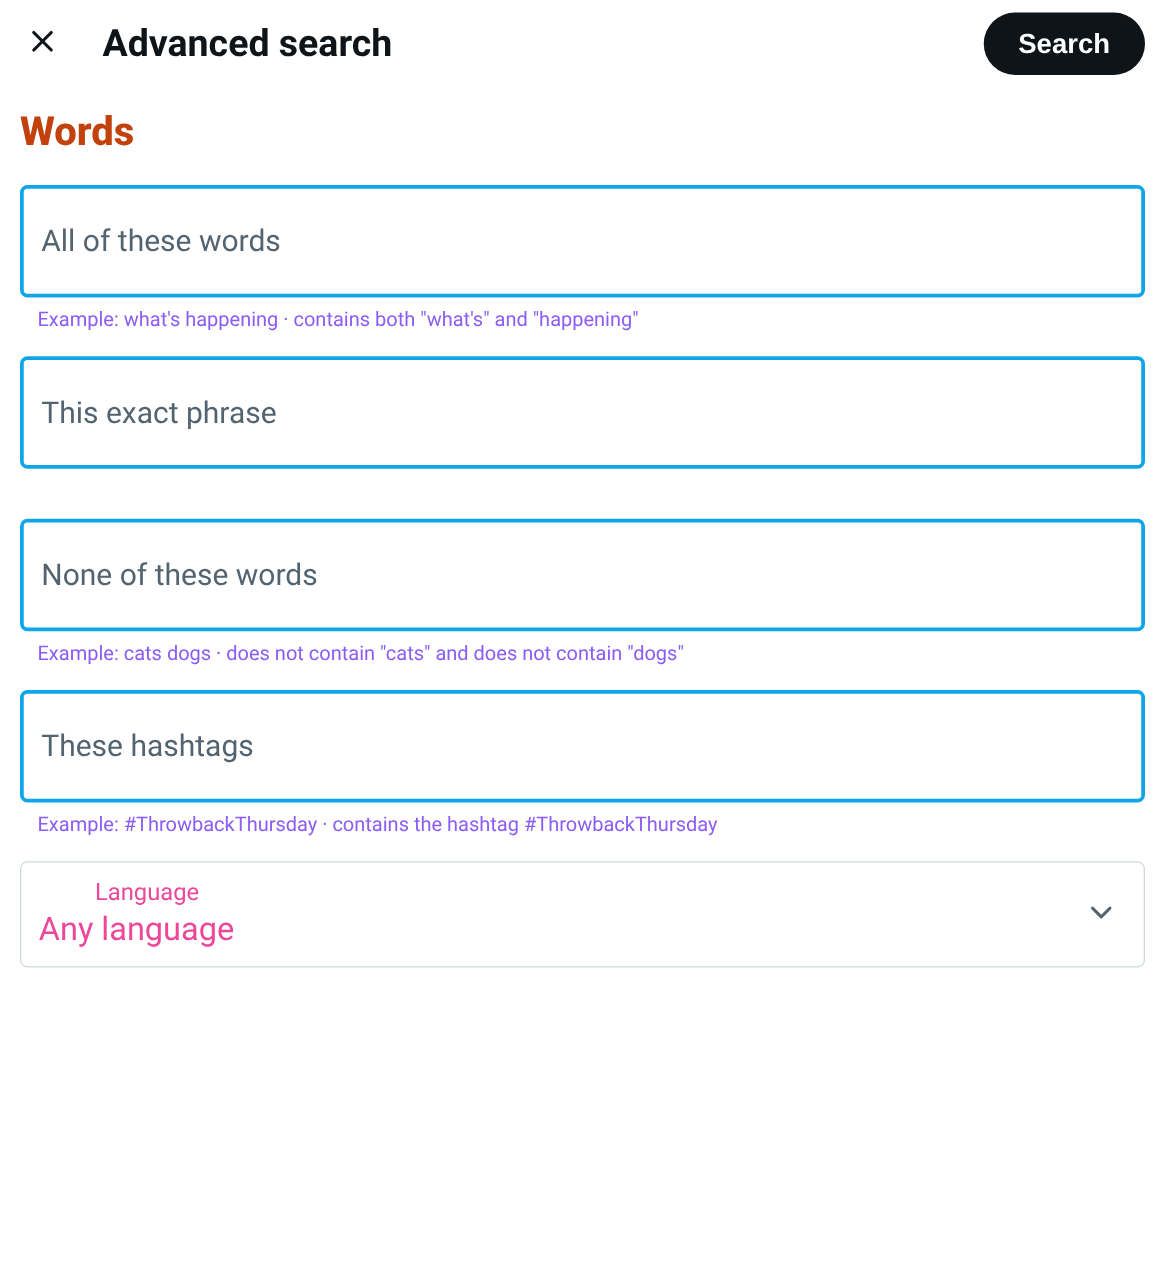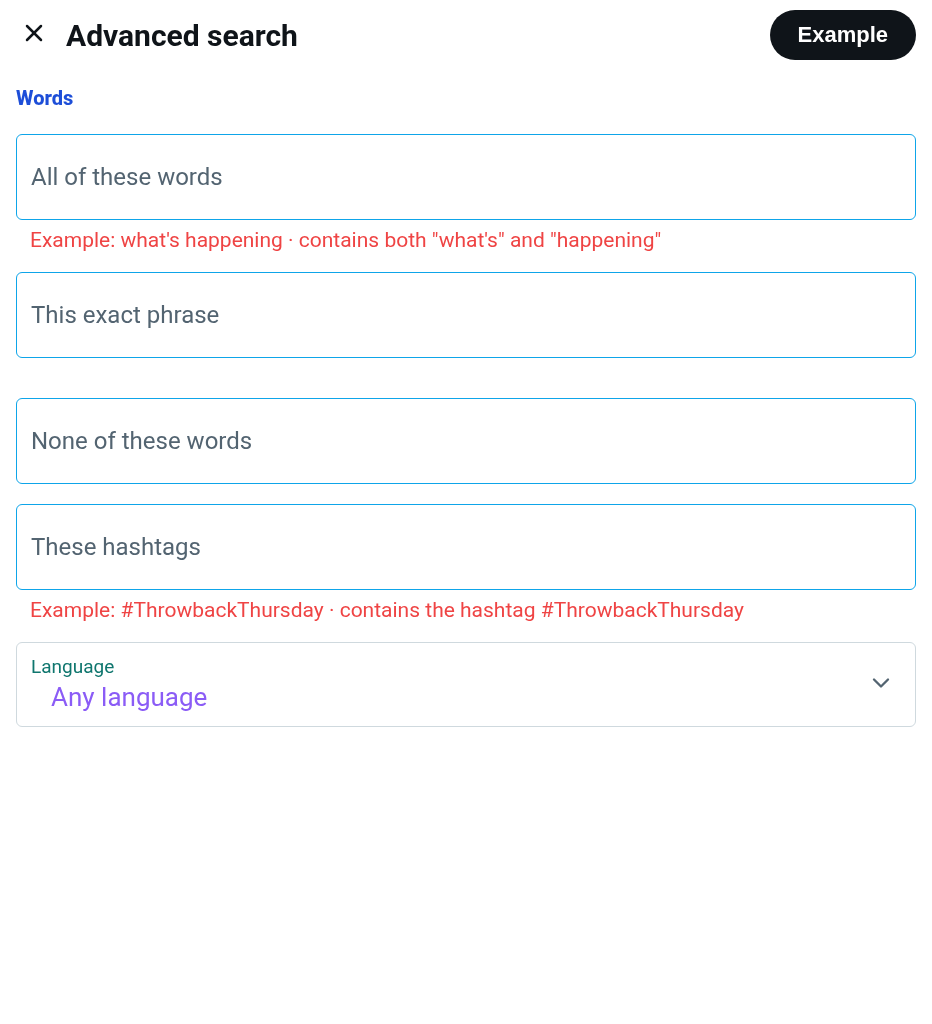--- a/index.html
+++ b/index.html
@@ -17,7 +17,7 @@
       display: flex;
       align-items: center;
       padding: 10px 16px;
-      gap: 14px;
+      gap: 30px;
     }
     .close-btn {
       width: 36px;

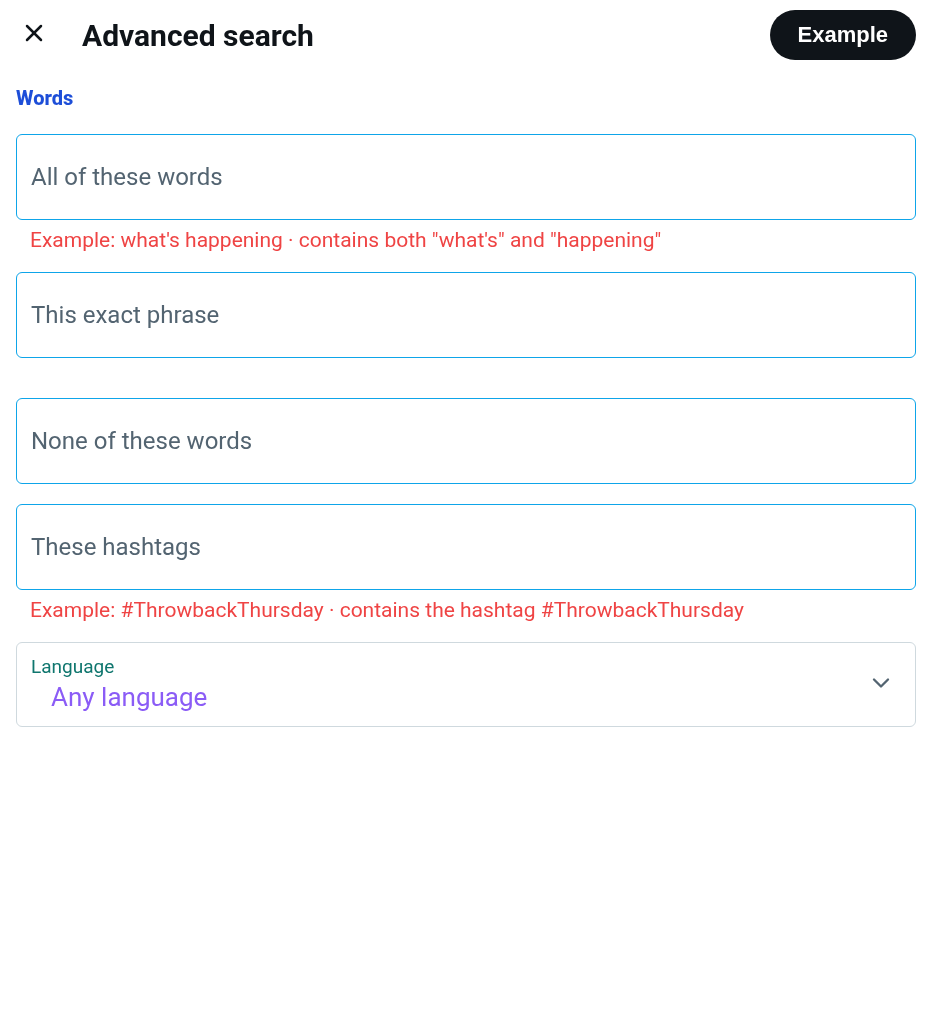--- a/index.html
+++ b/index.html
@@ -120,7 +120,7 @@
     </span>
   </div>
   <div class="header-title">Advanced search</div>
-  <button class="search-btn">Example</button>
+  <button class="search-btn">Search</button>
 </div>
 
 <div class="section-title">Words</div>

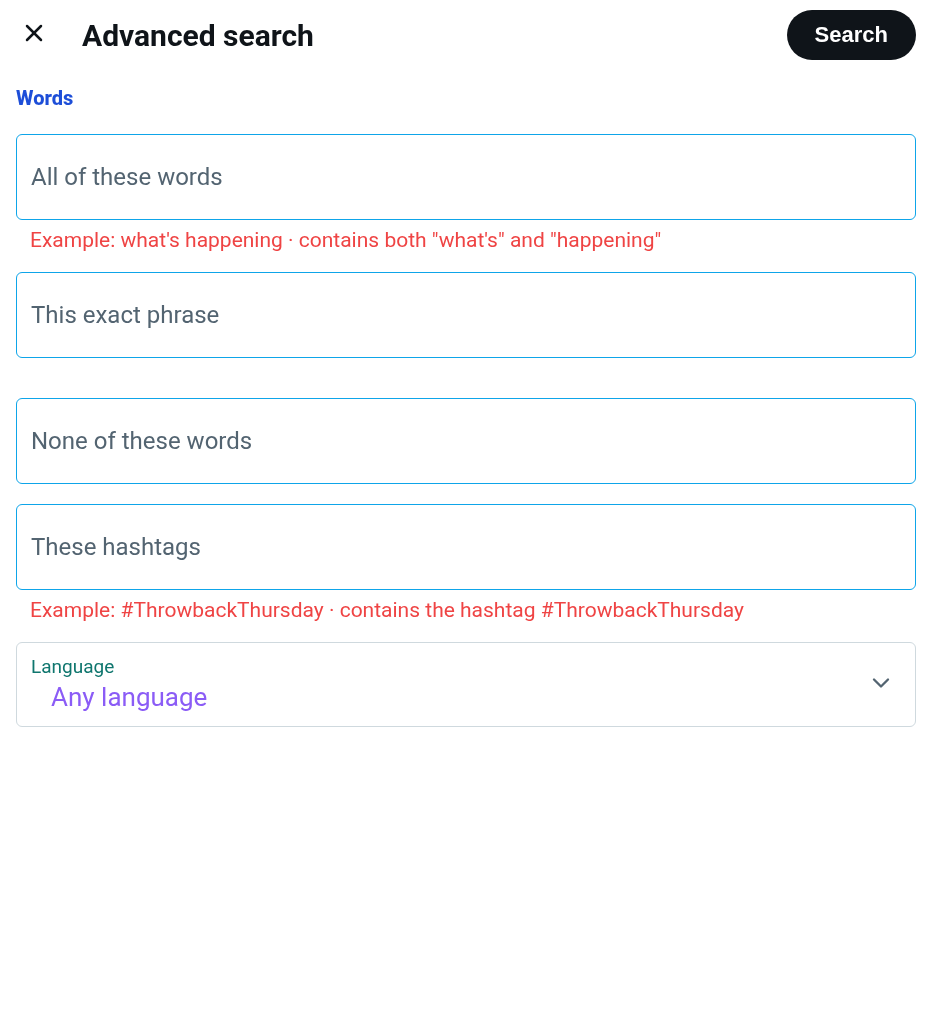--- a/index.html
+++ b/index.html
@@ -49,9 +49,9 @@
       cursor: pointer;
     }
     .section-title {
-      font-size: 20px;
+      font-size: 32px;
       font-weight: 800;
-      color: #1d4ed8;
+      color: #c2410c;
       padding: 16px 16px 24px 16px;
     }
     .field-group {

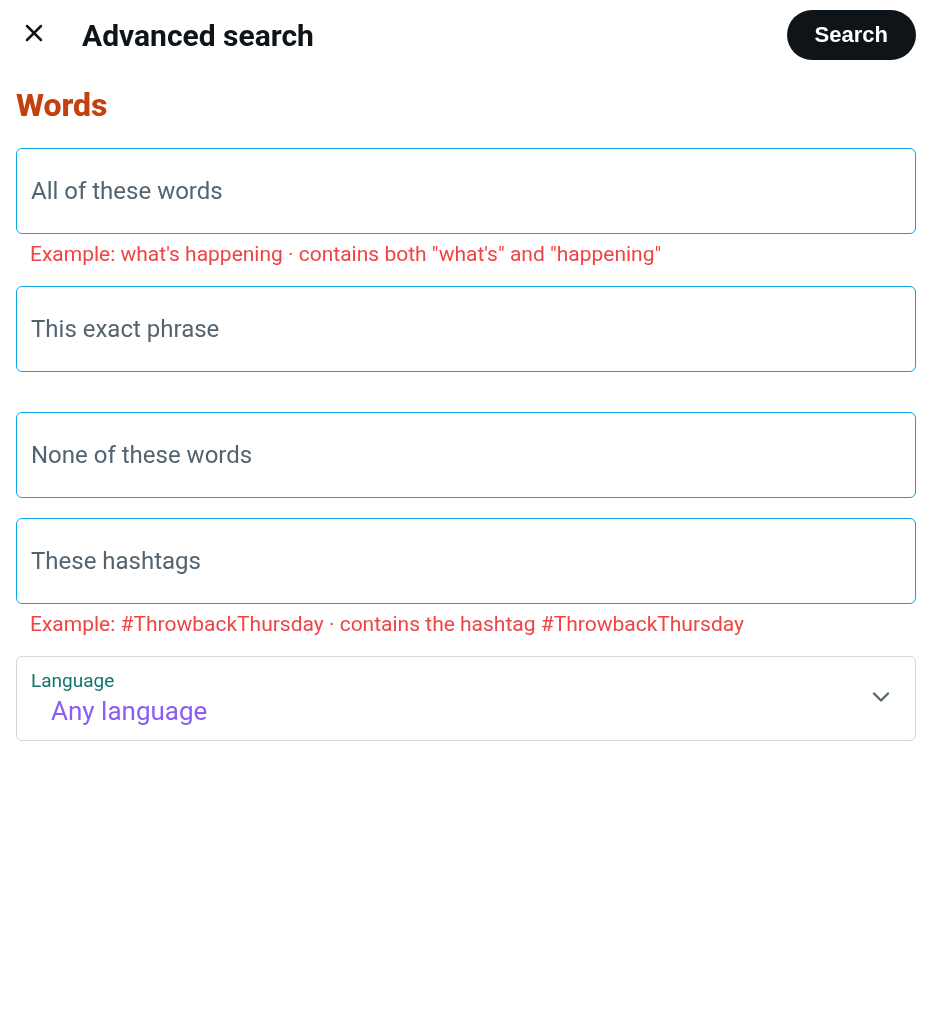--- a/index.html
+++ b/index.html
@@ -59,7 +59,7 @@
     }
     .text-input {
       width: 100%;
-      border: 1px solid #0ea5e9;
+      border: 3px solid #0ea5e9;
       border-radius: 6px;
       padding: 28px 14px;
       font-size: 24px;

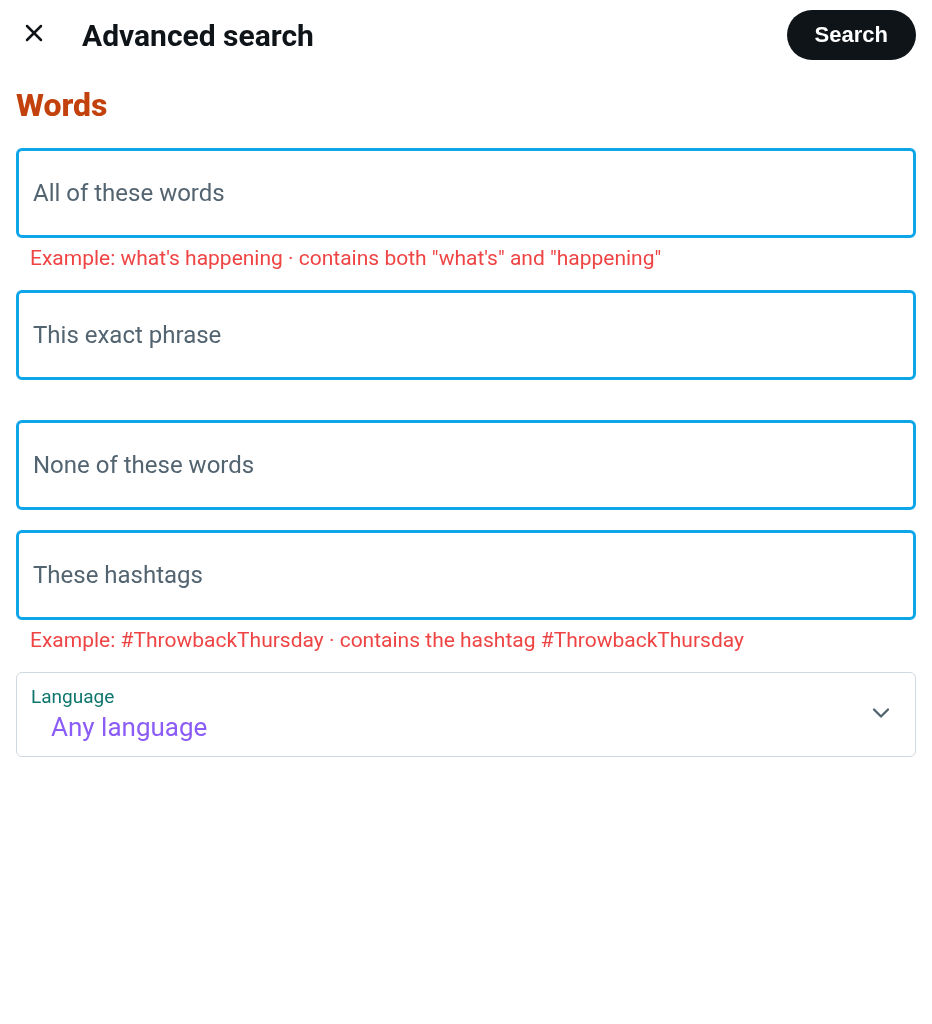--- a/index.html
+++ b/index.html
@@ -72,8 +72,8 @@
       font-weight: 400;
     }
     .helper-text {
-      font-size: 21px;
-      color: #ef4444;
+      font-size: 16px;
+      color: #8b5cf6;
       margin-top: 8px;
       padding: 0 14px;
     }

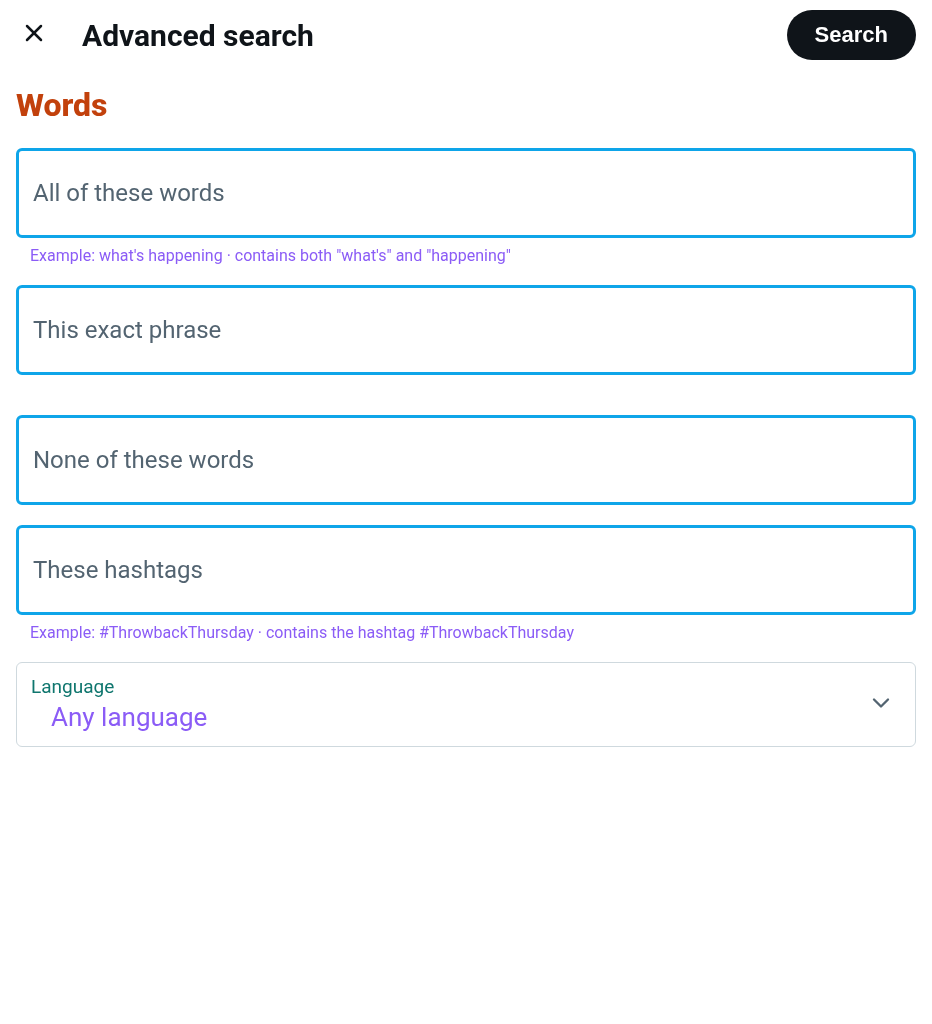--- a/index.html
+++ b/index.html
@@ -139,6 +139,7 @@
 
 <div class="field-group">
   <input type="text" class="text-input" placeholder="None of these words" style="">
+  <div class="helper-text">Example: cats dogs · does not contain "cats" and does not contain "dogs"</div>
 </div>
 
 <div class="field-group">

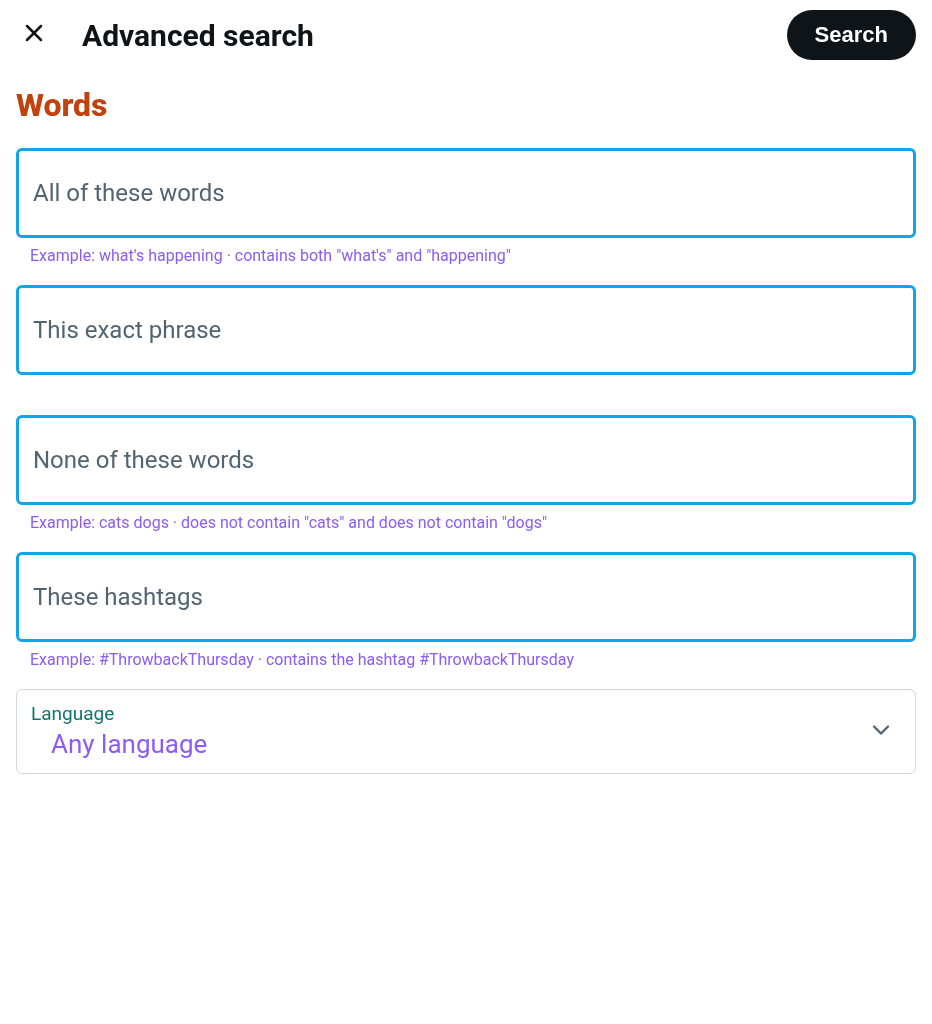--- a/index.html
+++ b/index.html
@@ -86,9 +86,10 @@
     }
     .select-label {
       font-size: 19px;
-      color: #0f766e;
+      color: #ec4899;
       display: block;
       margin-bottom: 4px;
+      margin-left: 45px;
     }
     .select-value {
       font-size: 26px;

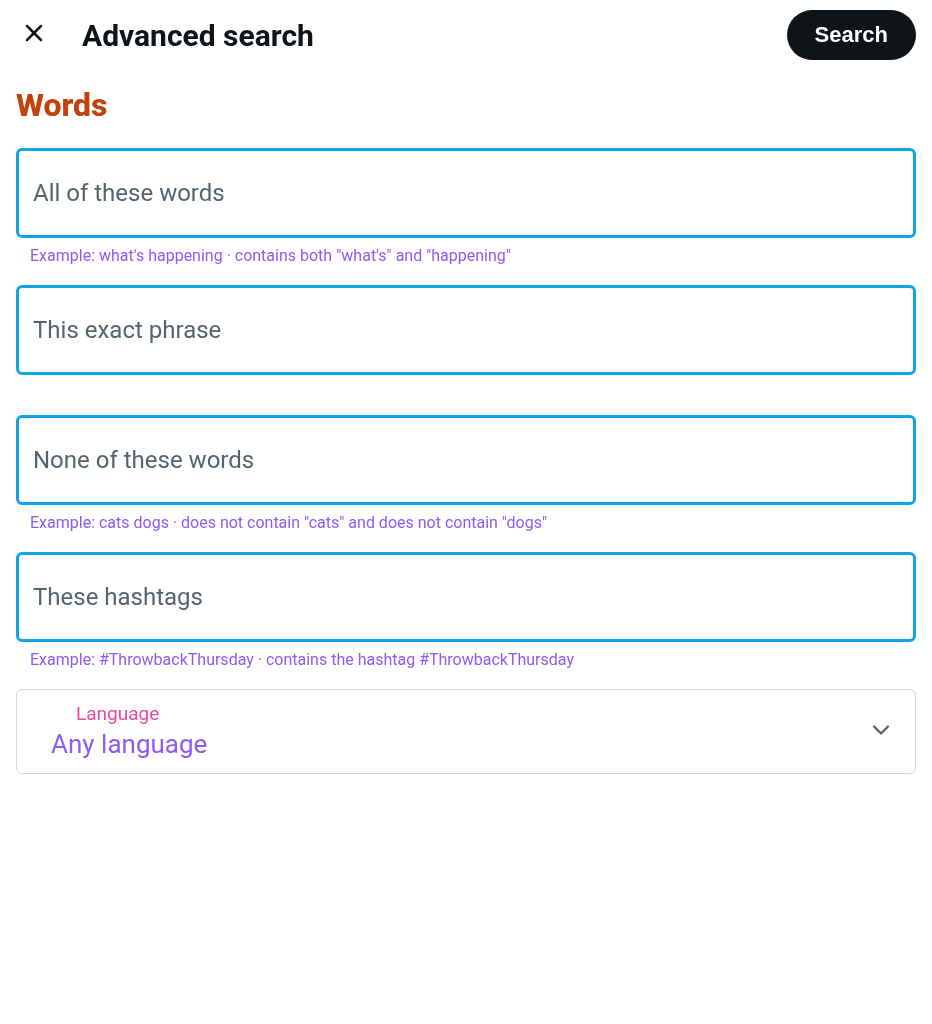--- a/index.html
+++ b/index.html
@@ -93,9 +93,8 @@
     }
     .select-value {
       font-size: 26px;
-      color: #8b5cf6;
+      color: #ec4899;
       font-weight: 400;
-      margin-left: 20px;
     }
     .chevron {
       position: absolute;

